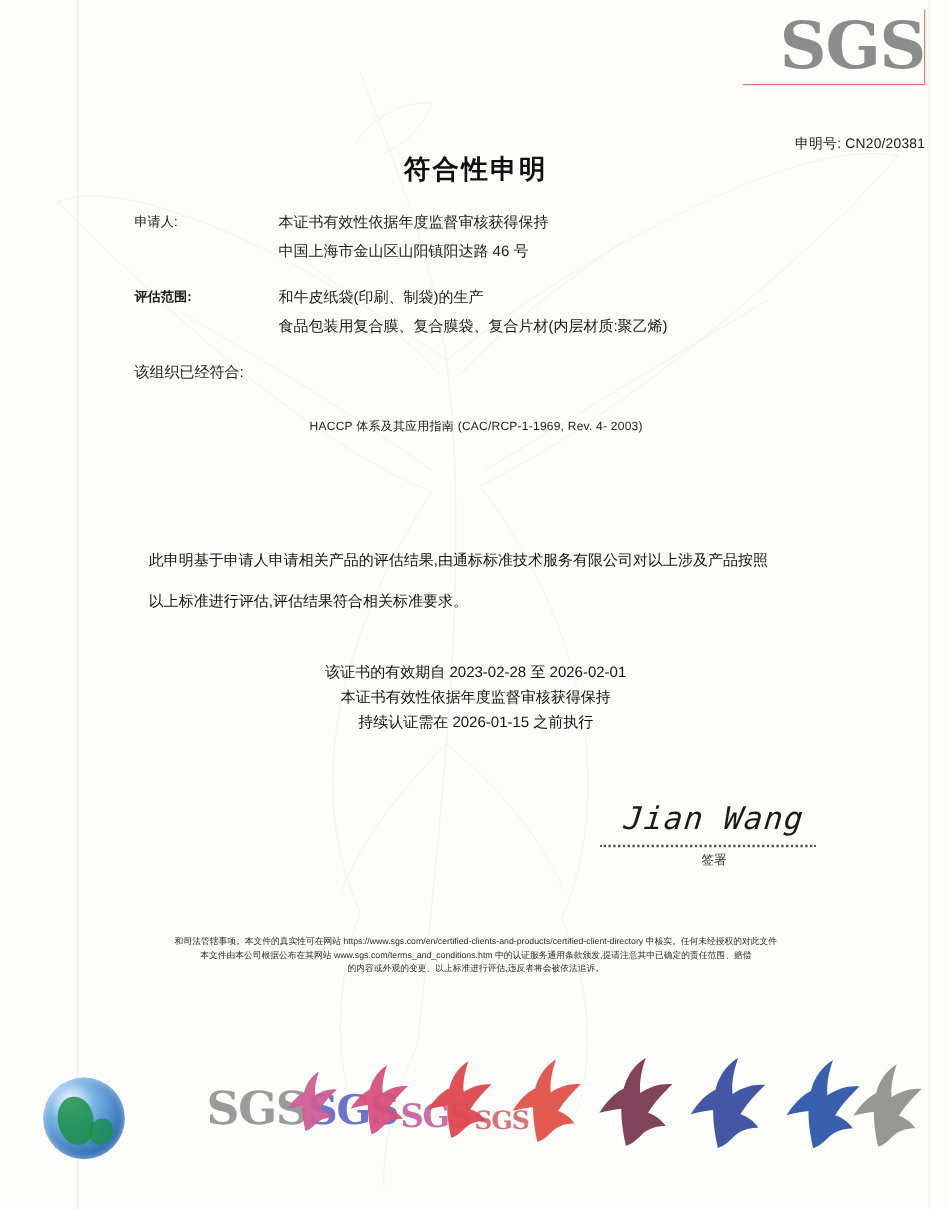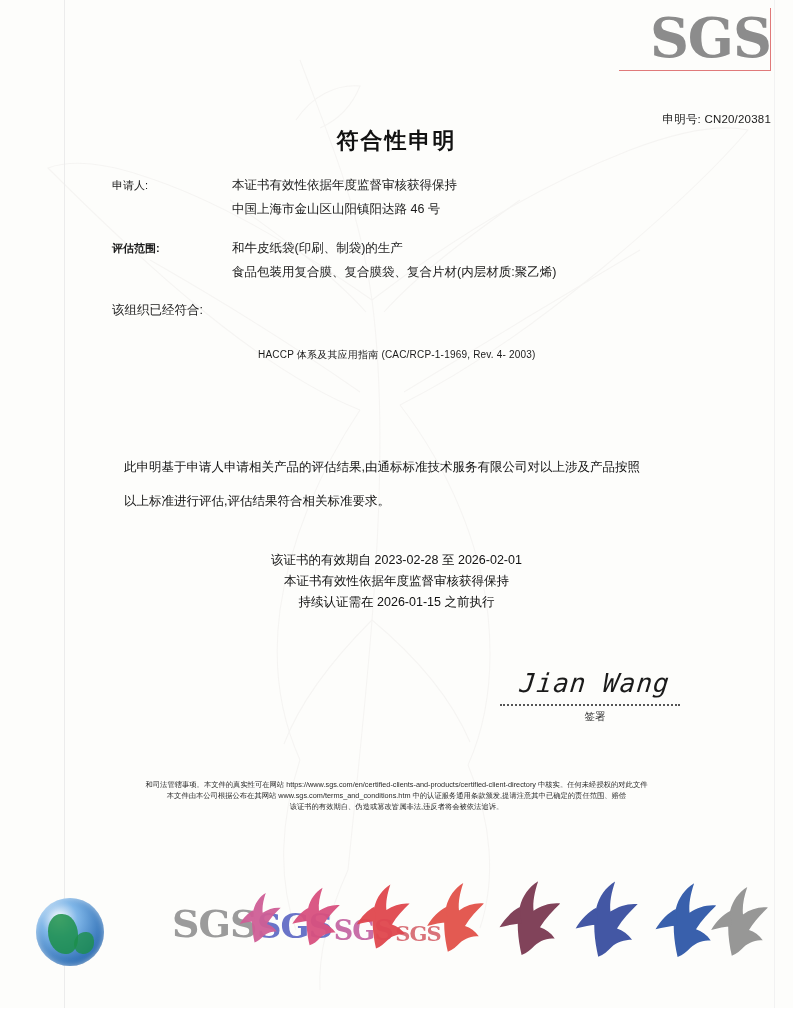--- a/index.html
+++ b/index.html
@@ -343,7 +343,7 @@
   <div class="fineprint">
     <div>和司法管辖事项。本文件的真实性可在网站 https://www.sgs.com/en/certified-clients-and-products/certified-client-directory 中核实。任何未经授权的对此文件</div>
     <div>本文件由本公司根据公布在其网站 www.sgs.com/terms_and_conditions.htm 中的认证服务通用条款颁发,提请注意其中已确定的责任范围、赔偿</div>
-    <div>该证书的有效期自、伪造或篡改皆属非法,违反者将会被依法追诉。</div>
+    <div>的内容或外观的变更、以上标准进行评估,违反者将会被依法追诉。</div>
   </div>
 
   <div class="bottom-band">

